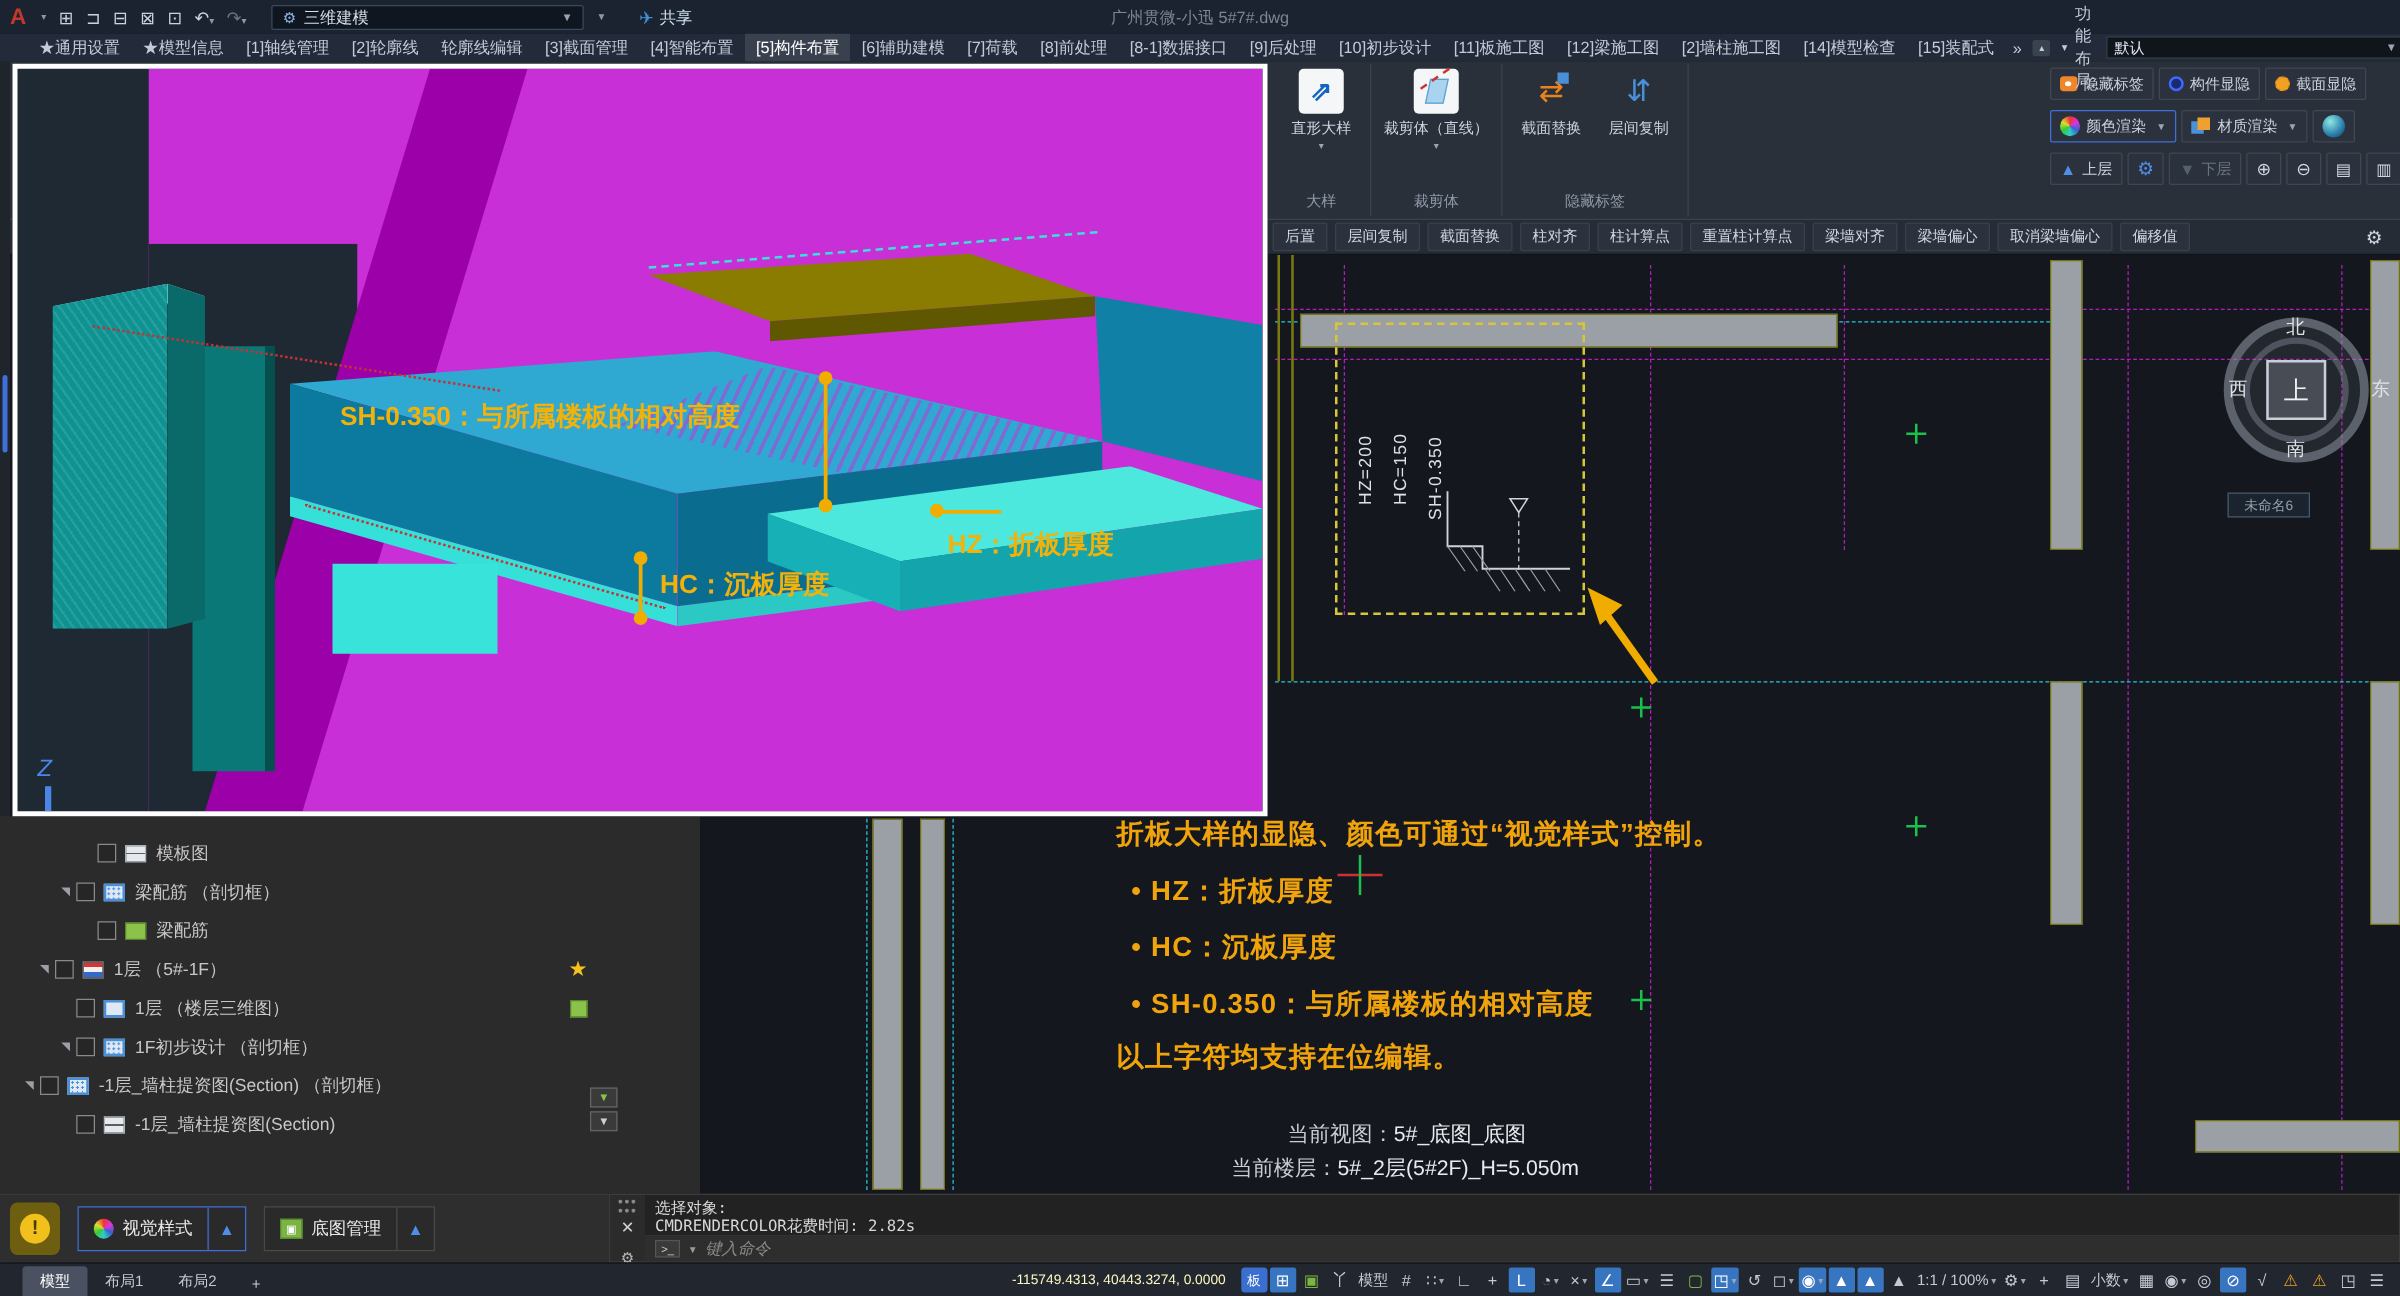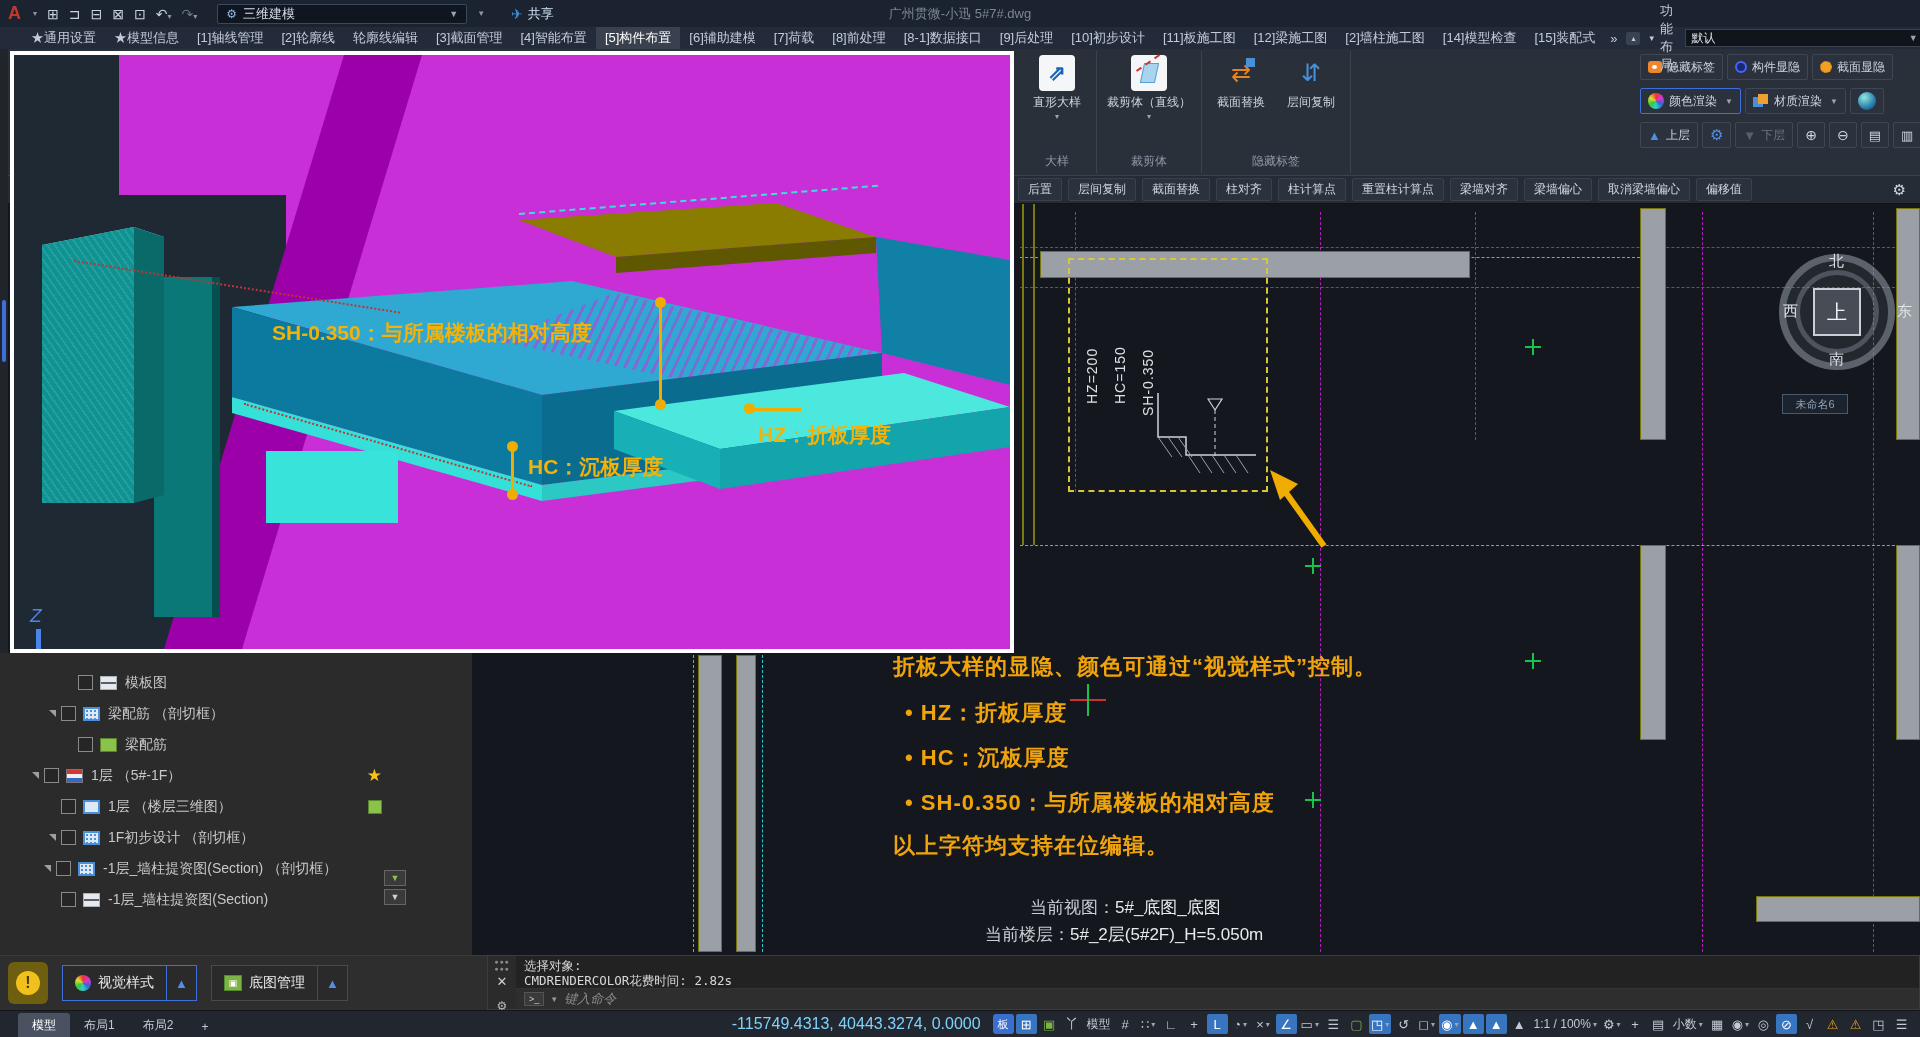--- a/index.html
+++ b/index.html
@@ -110,7 +110,7 @@
   #zaxis{position:absolute;left:16px;top:550px;color:#4a86e8;font-size:19px;font-style:italic}
   #zaxis::after{content:"";position:absolute;left:6px;top:24px;width:5px;height:20px;background:#4a86e8}
   
-  #tree{position:absolute;left:0;top:653px;width:472px;height:302px;background:#2b2b2b;z-index:6;padding-top:14px}
+  #tree{position:absolute;left:0;top:653px;width:560px;height:302px;background:#2b2b2b;z-index:6;padding-top:14px}
   .trow{position:relative;height:31px;display:flex;align-items:center;color:#c8c8c8;font-size:14px}
   .tri{width:0;height:0;border-top:7px solid #9aa0a6;border-left:7px solid transparent;margin-right:5px}
   .tri.empty{border:none;width:7px}

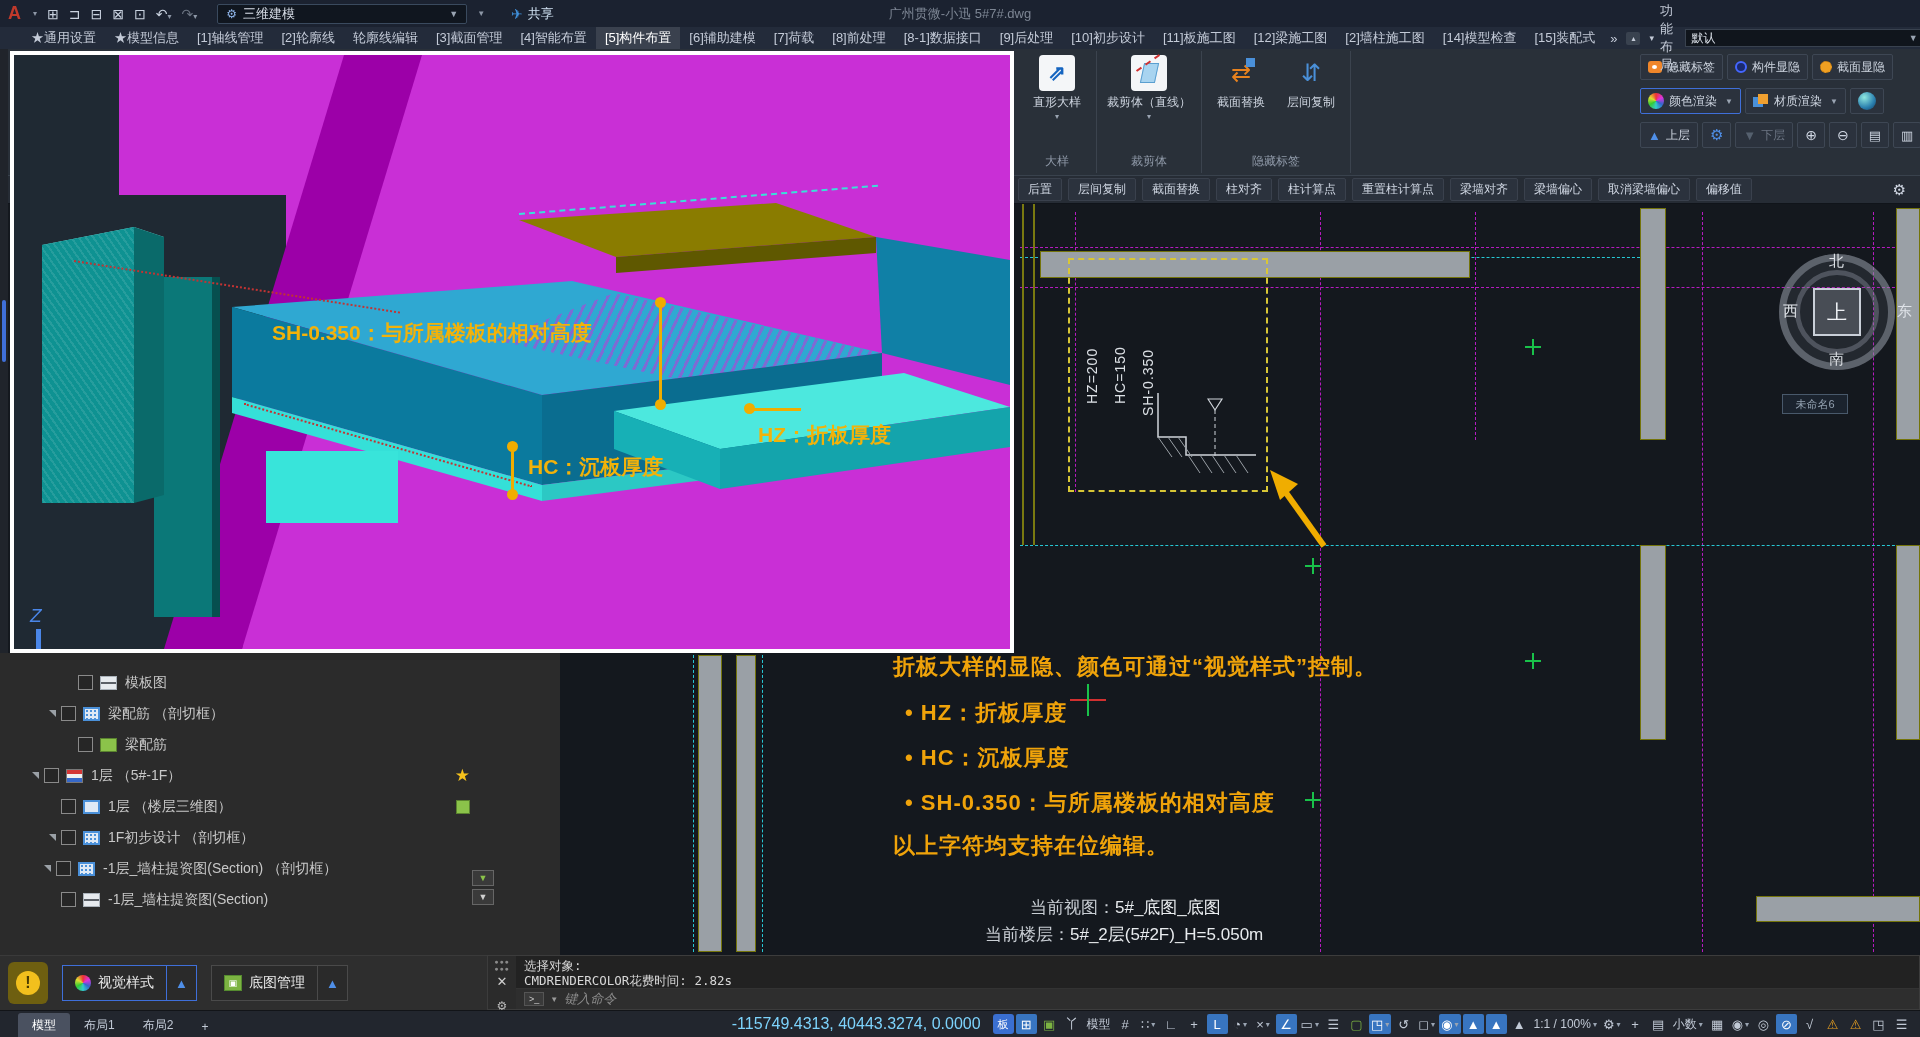--- a/index.html
+++ b/index.html
@@ -505,7 +505,7 @@
       <span class="ticon table"></span>
       <span>1F初步设计 （剖切框）</span>
     </div>
-    <div class="trow" style="padding-left: 44px;">
+    <div class="trow" style="padding-left: 20px;">
       <span class="tri"></span>
       <span class="cb"></span>
       <span class="ticon table"></span>

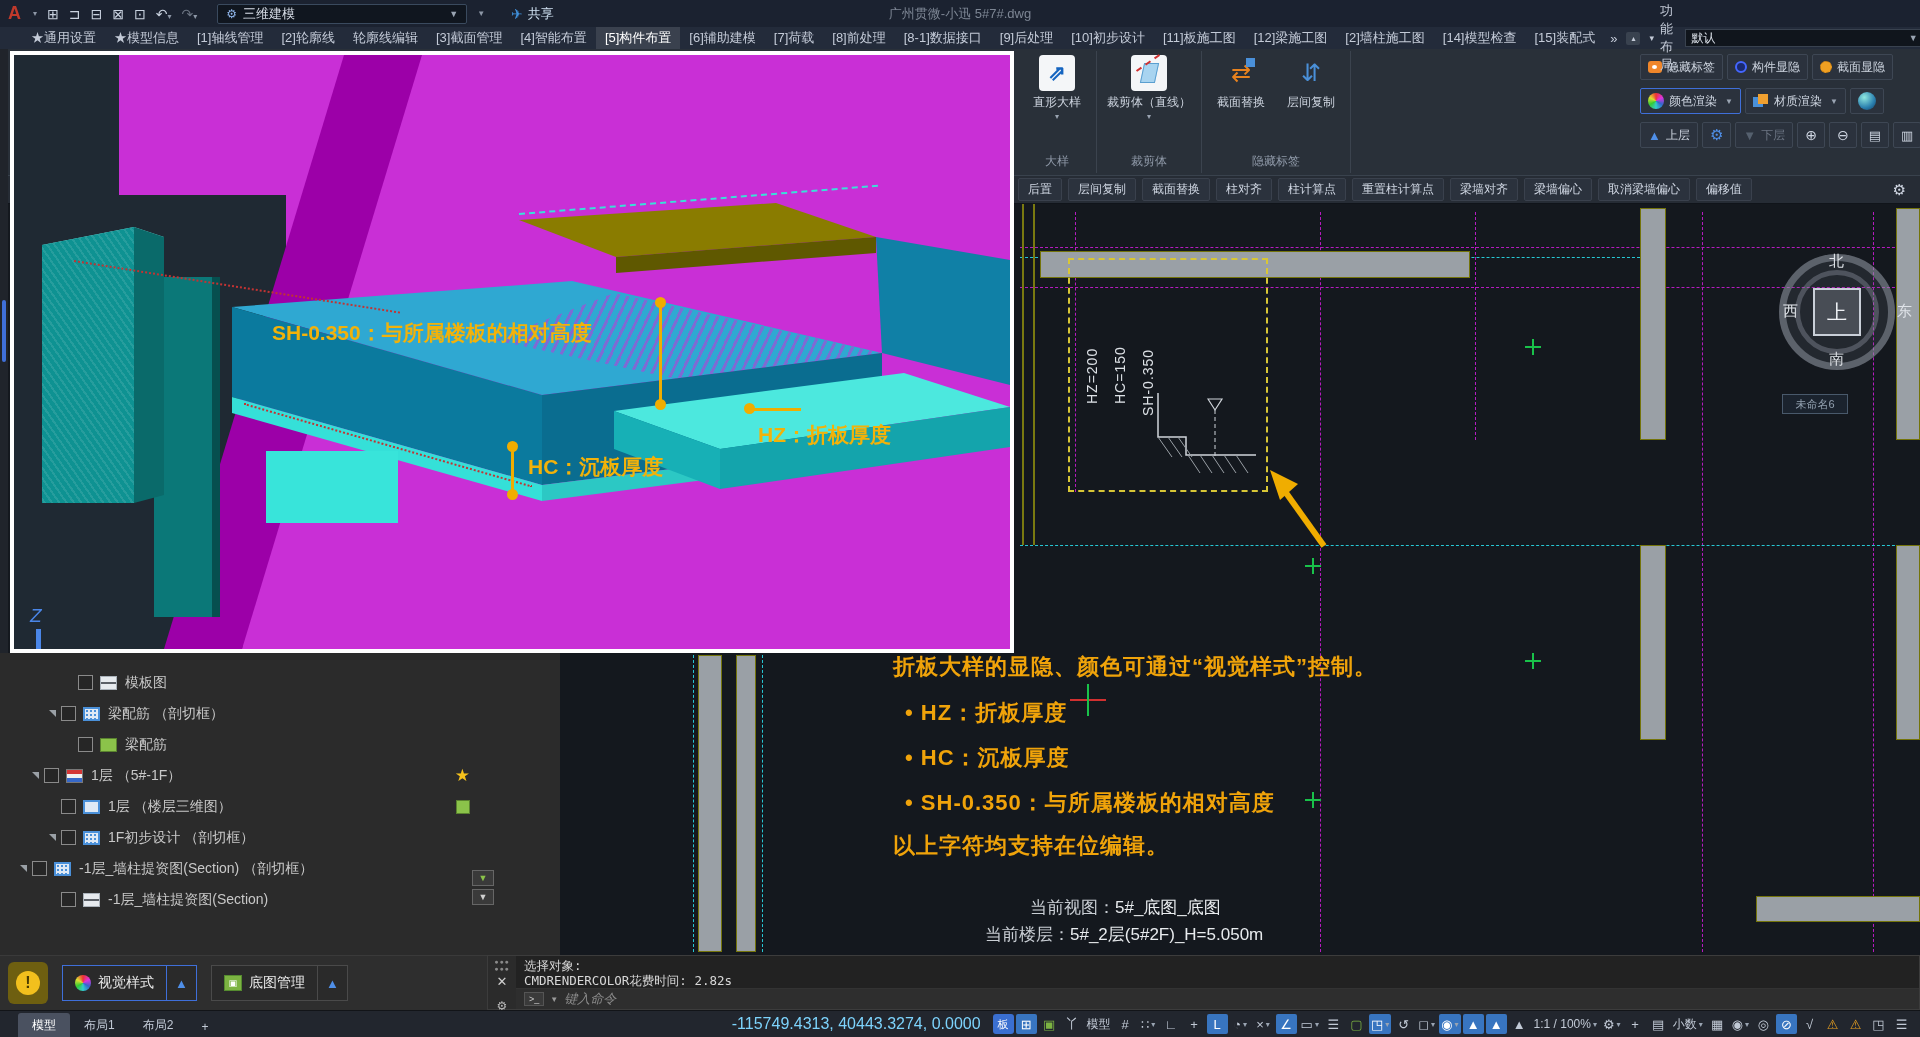--- a/index.html
+++ b/index.html
@@ -154,7 +154,7 @@
   #statusbar{position:absolute;left:0;top:1010px;width:1920px;height:27px;background:#22262e;border-top:1px solid #121418;z-index:8;display:flex;align-items:center;padding:0 8px 0 18px}
   .ltab{padding:4px 14px;font-size:12px;color:#c2cad6;cursor:default}
   .ltab.active{background:#4a5160;color:#fff;border-radius:3px 3px 0 0}
-  #sb-coords{margin-left:auto;color:#7dd3fc;font-size:16px;margin-right:12px;white-space:nowrap}
+  #sb-coords{margin-left:auto;color:#fef9c3;font-size:11px;margin-right:12px;white-space:nowrap}
   #sb-icons{display:flex;align-items:center;gap:2px}
   .sbi{min-width:21px;height:20px;display:inline-flex;align-items:center;justify-content:center;color:#c2cad6;font-size:13px;border-radius:2px;padding:0 2px;white-space:nowrap;cursor:default}
   .sbi.active{background:#3875c0;color:#fff}

